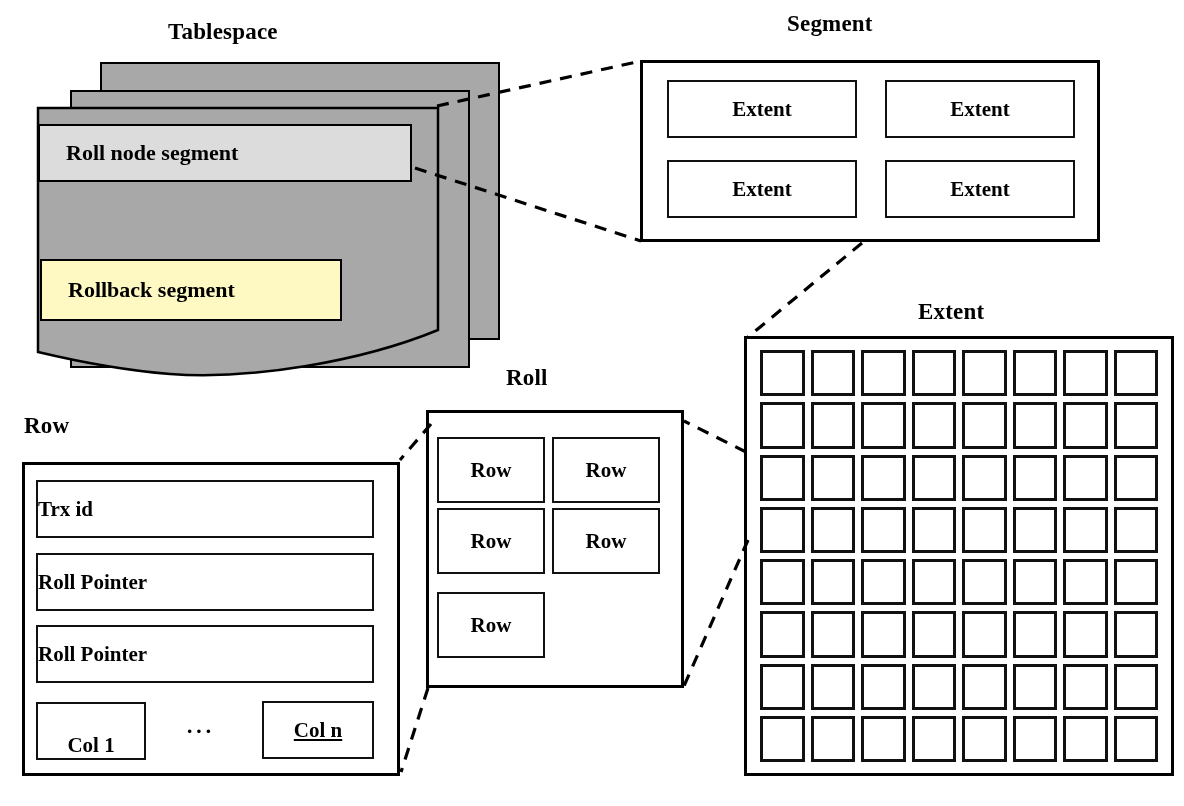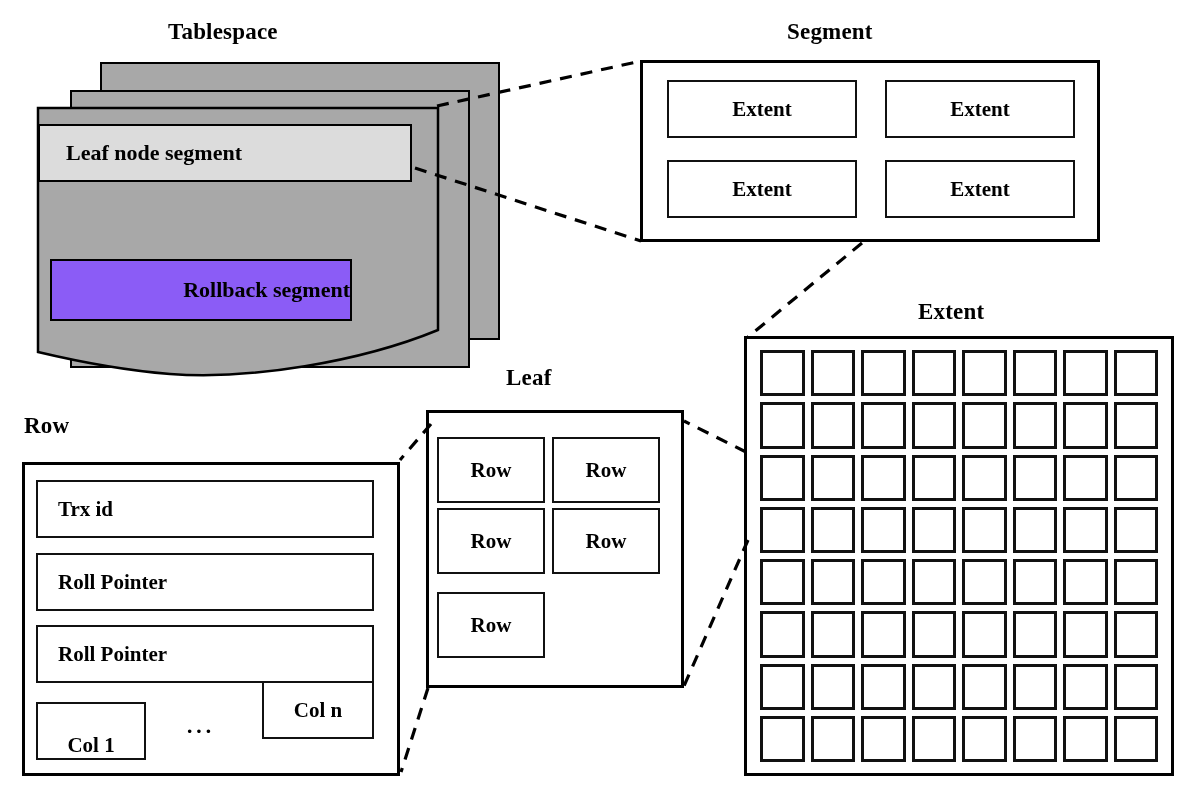--- a/index.html
+++ b/index.html
@@ -126,7 +126,7 @@
     <span>Rollback segment</span>
   </div>
 
-  <div class="caption" style="left:787px; top:20px;">Segment</div>
+  <div class="caption" style="left:787px; top:12px;">Segment</div>
 
   <div class="box" style="left:640px; top:60px; width:460px; height:182px;"></div>
 

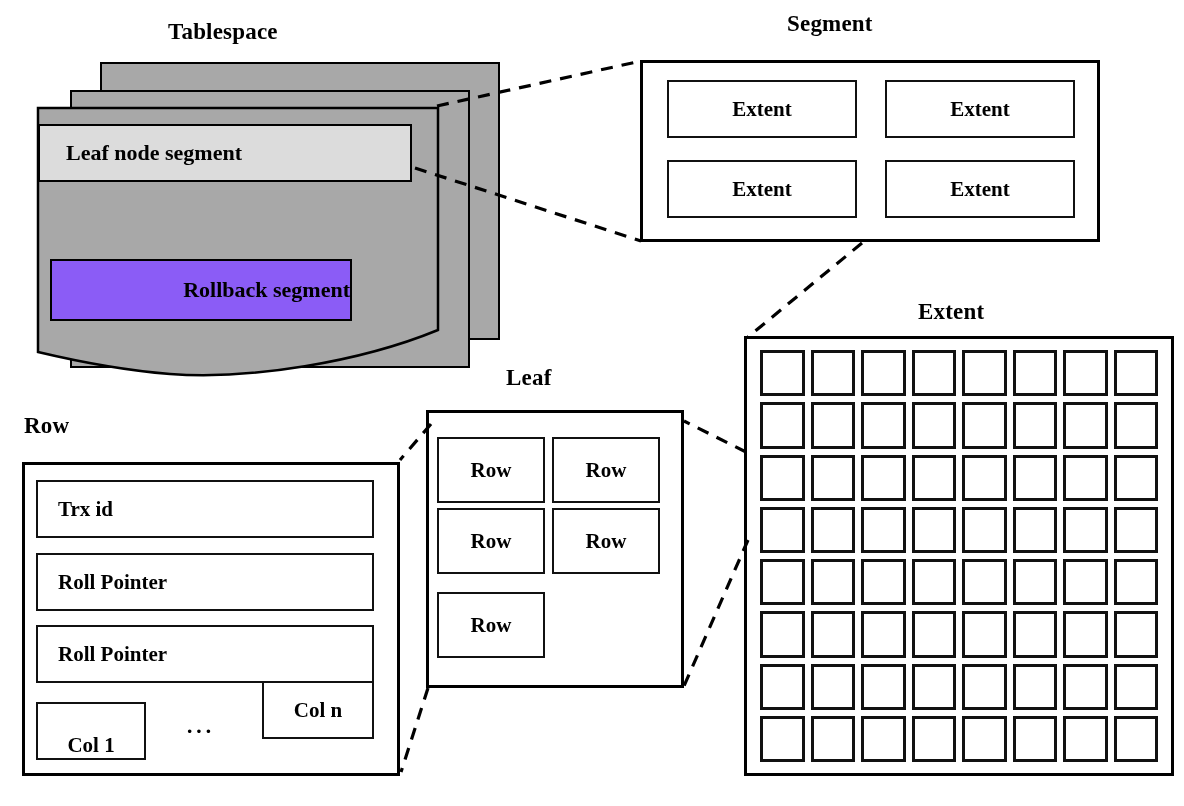--- a/index.html
+++ b/index.html
@@ -120,7 +120,7 @@
   </svg>
 
   <div class="seg-band" style="left:38px; top:124px; width:374px; height:58px; background:#dcdcdc;">
-    <span>Leaf node segment</span>
+    <span>Roll node segment</span>
   </div>
   <div class="seg-band" style="left:50px; top:259px; width:302px; height:62px; background:#8b5cf6;justify-content:flex-end;">
     <span>Rollback segment</span>

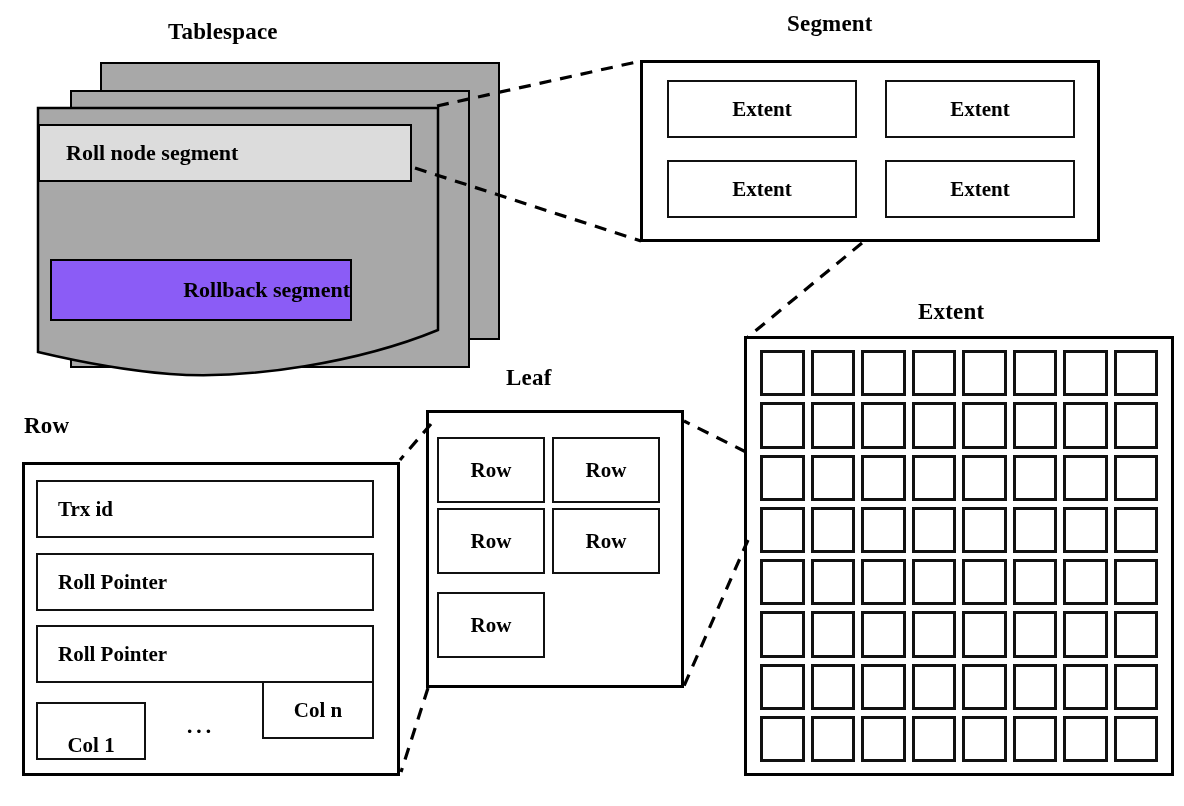--- a/index.html
+++ b/index.html
@@ -122,7 +122,7 @@
   <div class="seg-band" style="left:38px; top:124px; width:374px; height:58px; background:#dcdcdc;">
     <span>Roll node segment</span>
   </div>
-  <div class="seg-band" style="left:50px; top:259px; width:302px; height:62px; background:#8b5cf6;justify-content:flex-end;">
+  <div class="seg-band" style="left:40px; top:259px; width:302px; height:62px; background:#fef9c3;">
     <span>Rollback segment</span>
   </div>
 

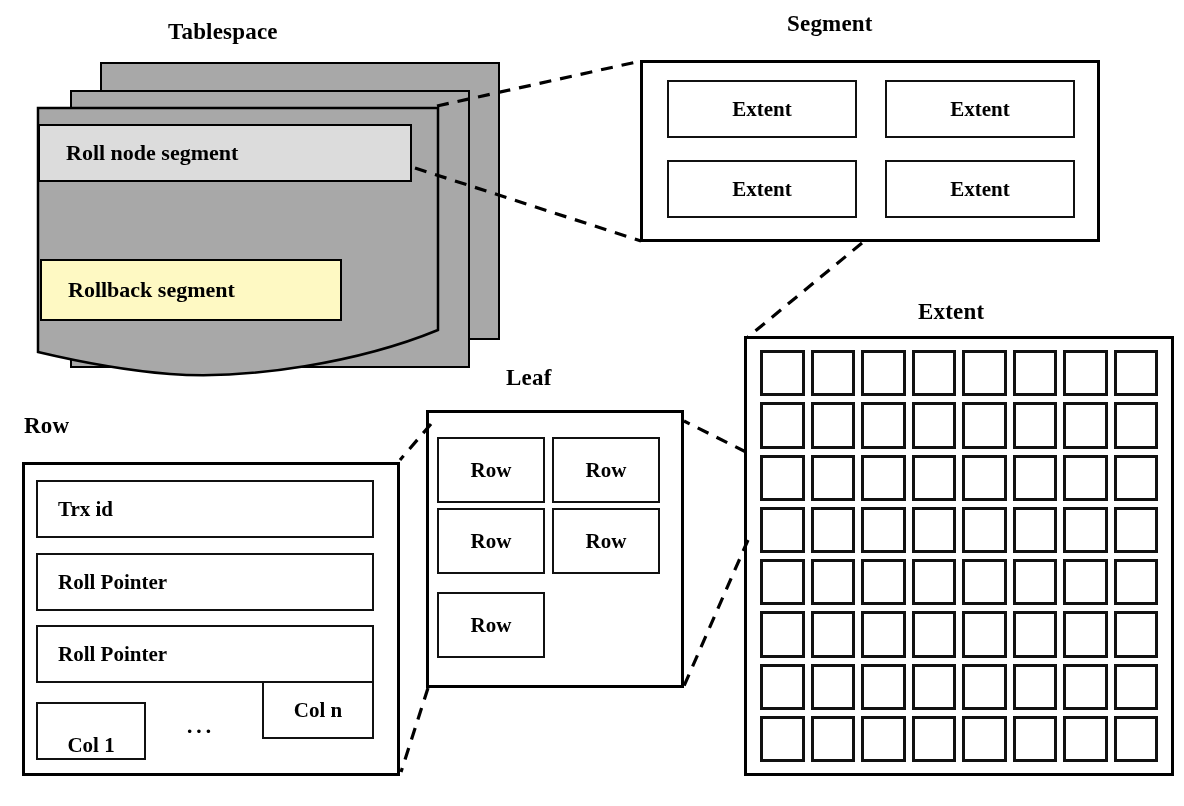--- a/index.html
+++ b/index.html
@@ -213,7 +213,7 @@
       <div class="extent-cell"></div>
     </div>
 
-  <div class="caption" style="left:506px; top:366px;">Leaf</div>
+  <div class="caption" style="left:506px; top:366px;">Roll</div>
 
   <div class="box" style="left:426px; top:410px; width:258px; height:278px;"></div>
 

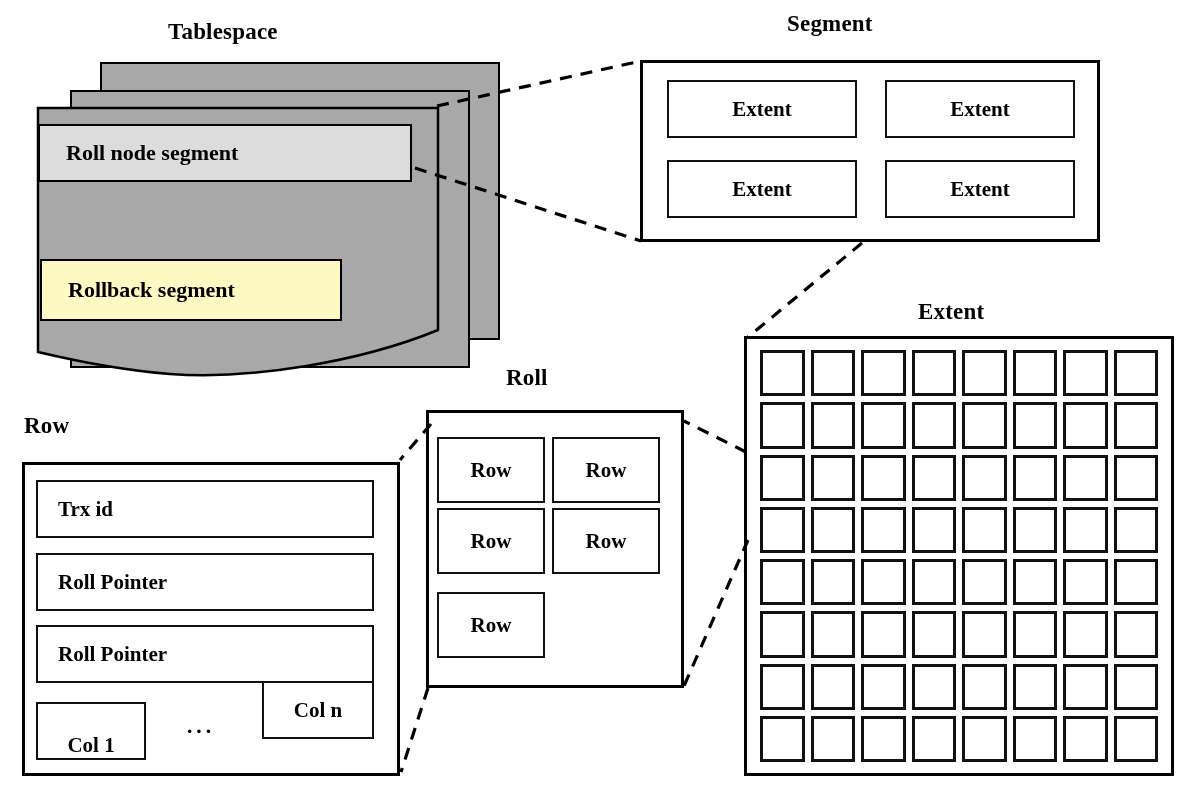--- a/index.html
+++ b/index.html
@@ -54,7 +54,6 @@
   .inner-box > span {
     font-weight: bold;
     font-size: 21px;
-    padding-left: 20px;
     white-space: nowrap;
   }
   .inner-box.center > span {

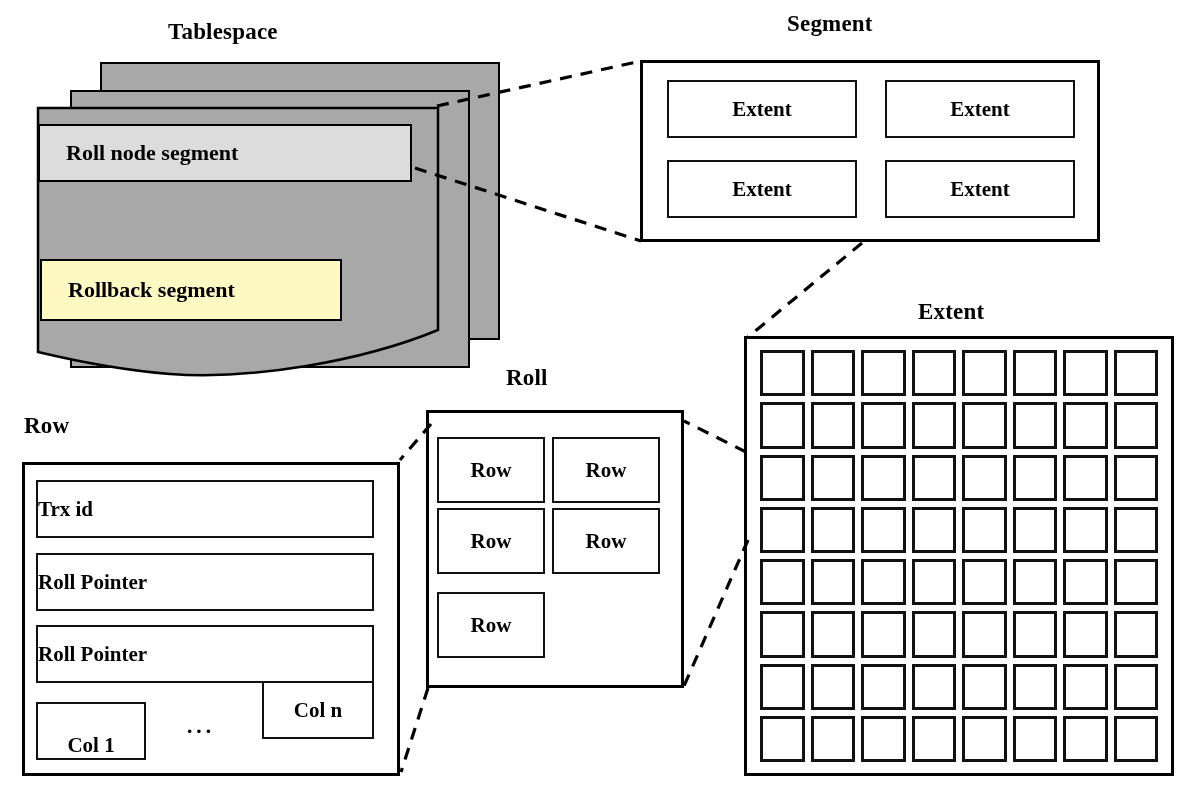--- a/index.html
+++ b/index.html
@@ -249,7 +249,7 @@
     <span>Col 1</span>
   </div>
   <div class="ellipsis" style="left:186px; top:718px;">···</div>
-  <div class="inner-box center" style="left:262px; top:681px; width:112px; height:58px;">
+  <div class="inner-box center" style="left:262px; top:701px; width:112px; height:58px;text-decoration:underline;">
     <span>Col n</span>
   </div>
 

